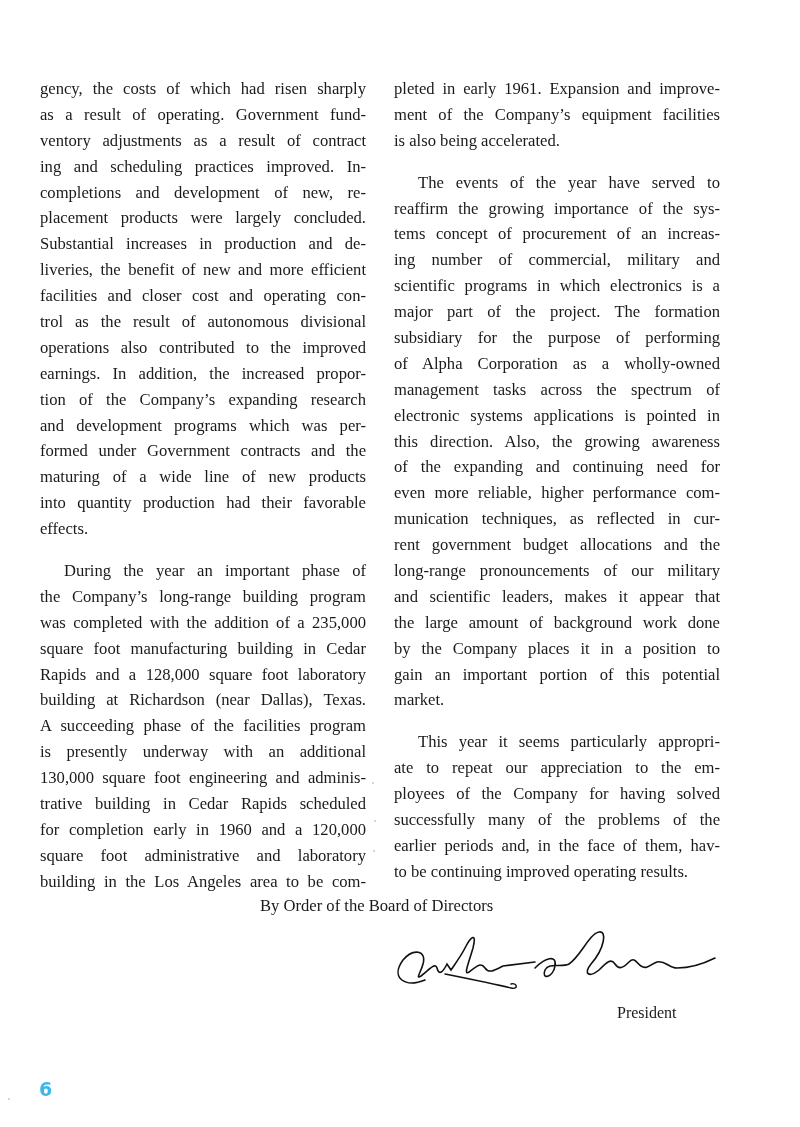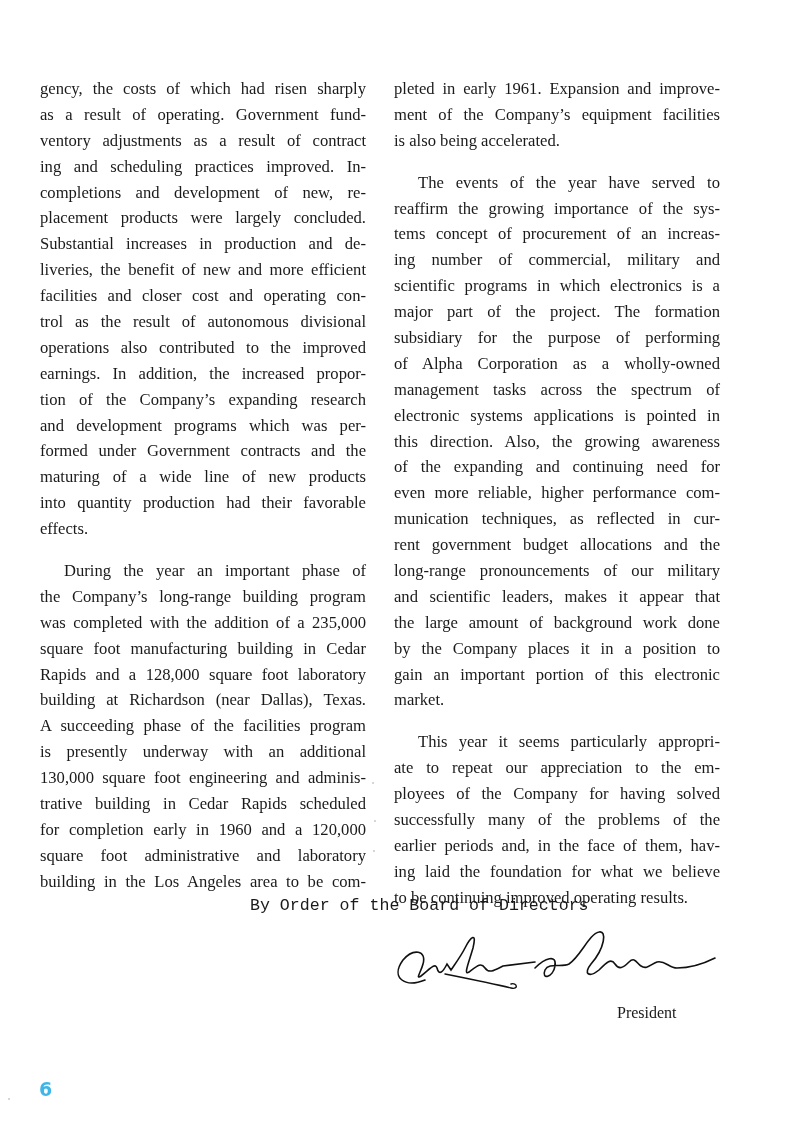--- a/index.html
+++ b/index.html
@@ -97,7 +97,7 @@
       <span class="line">and scientific leaders, makes it appear that</span>
       <span class="line">the large amount of background work done</span>
       <span class="line">by the Company places it in a position to</span>
-      <span class="line">gain an important portion of this electronic</span>
+      <span class="line">gain an important portion of this potential</span>
       <span class="line last">market.</span>
       <span class="line indent">This year it seems particularly appropri-</span>
       <span class="line">ate to repeat our appreciation to the em-</span>

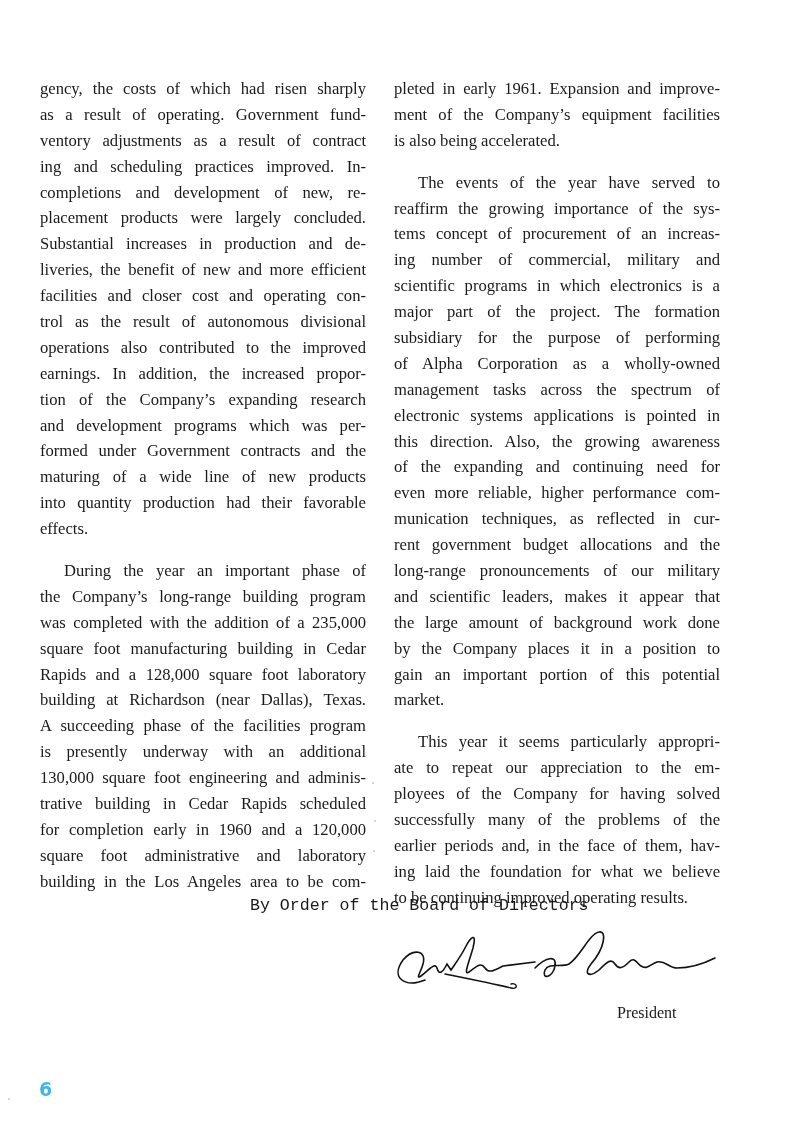--- a/index.html
+++ b/index.html
@@ -104,7 +104,6 @@
       <span class="line">ployees of the Company for having solved</span>
       <span class="line">successfully many of the problems of the</span>
       <span class="line">earlier periods and, in the face of them, hav-</span>
-      <span class="line">ing laid the foundation for what we believe</span>
       <span class="line last">to be continuing improved operating results.</span>
     </div>
 

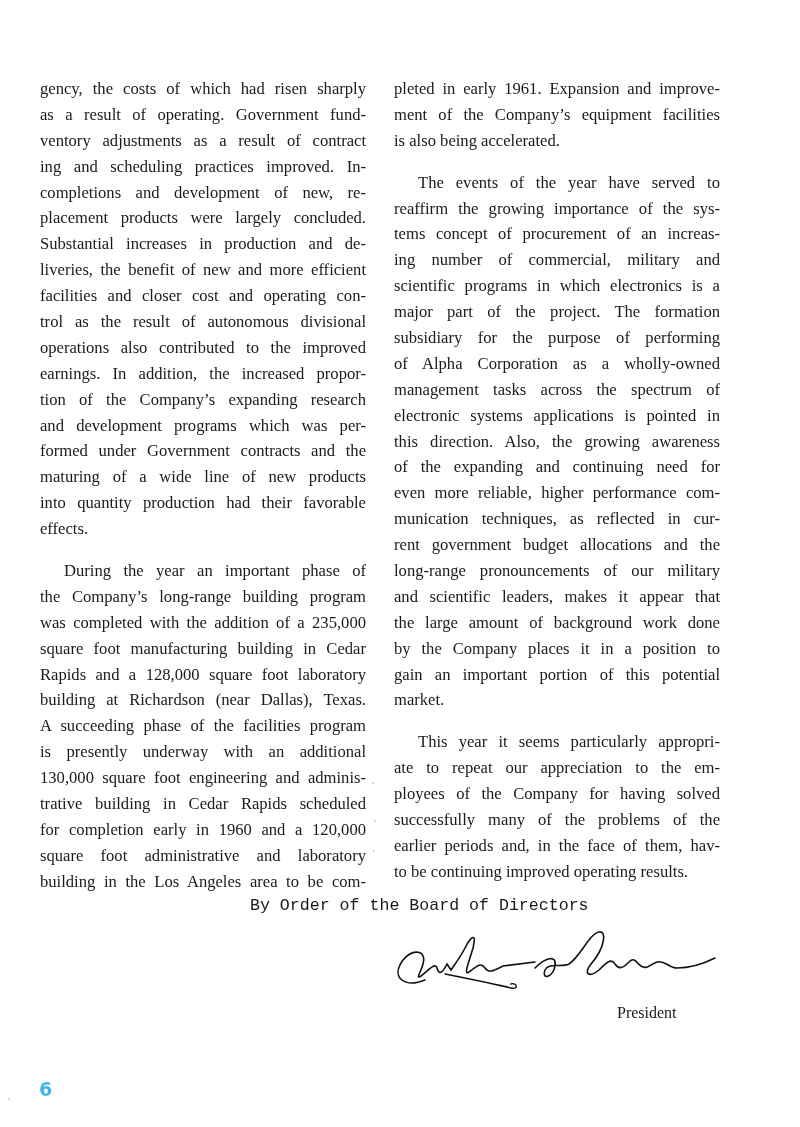--- a/index.html
+++ b/index.html
@@ -22,8 +22,8 @@
   .line.last { text-align-last: left; }
   .line.indent { padding-left: 24px; margin-top: 16px; }
   .closing {
-    position: absolute; left: 250px; top: 896px;
-    font-family: Liberation Mono, monospace; font-size: 16.6px;
+    position: absolute; left: 260px; top: 896px;
+    font-family: Liberation Serif, serif; font-size: 16.6px;
   }
   .signature { position: absolute; left: 385px; top: 928px; width: 340px; height: 72px; }
   .title {

